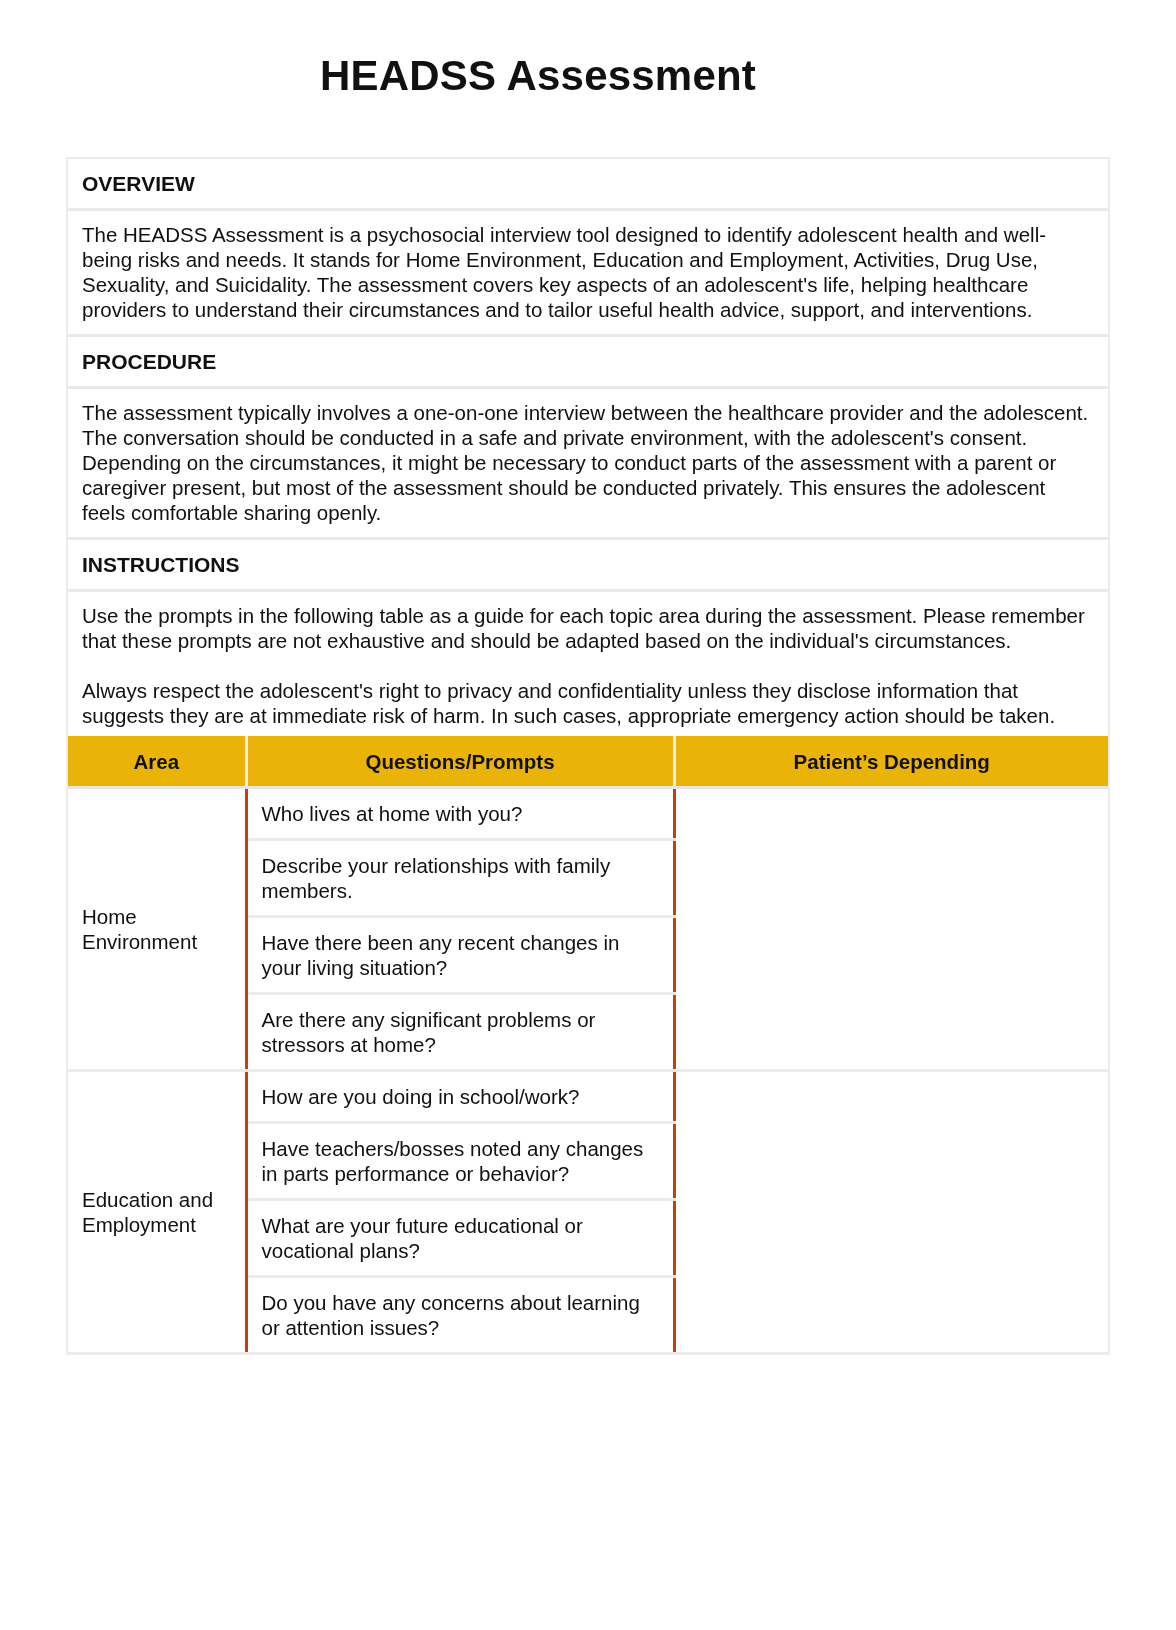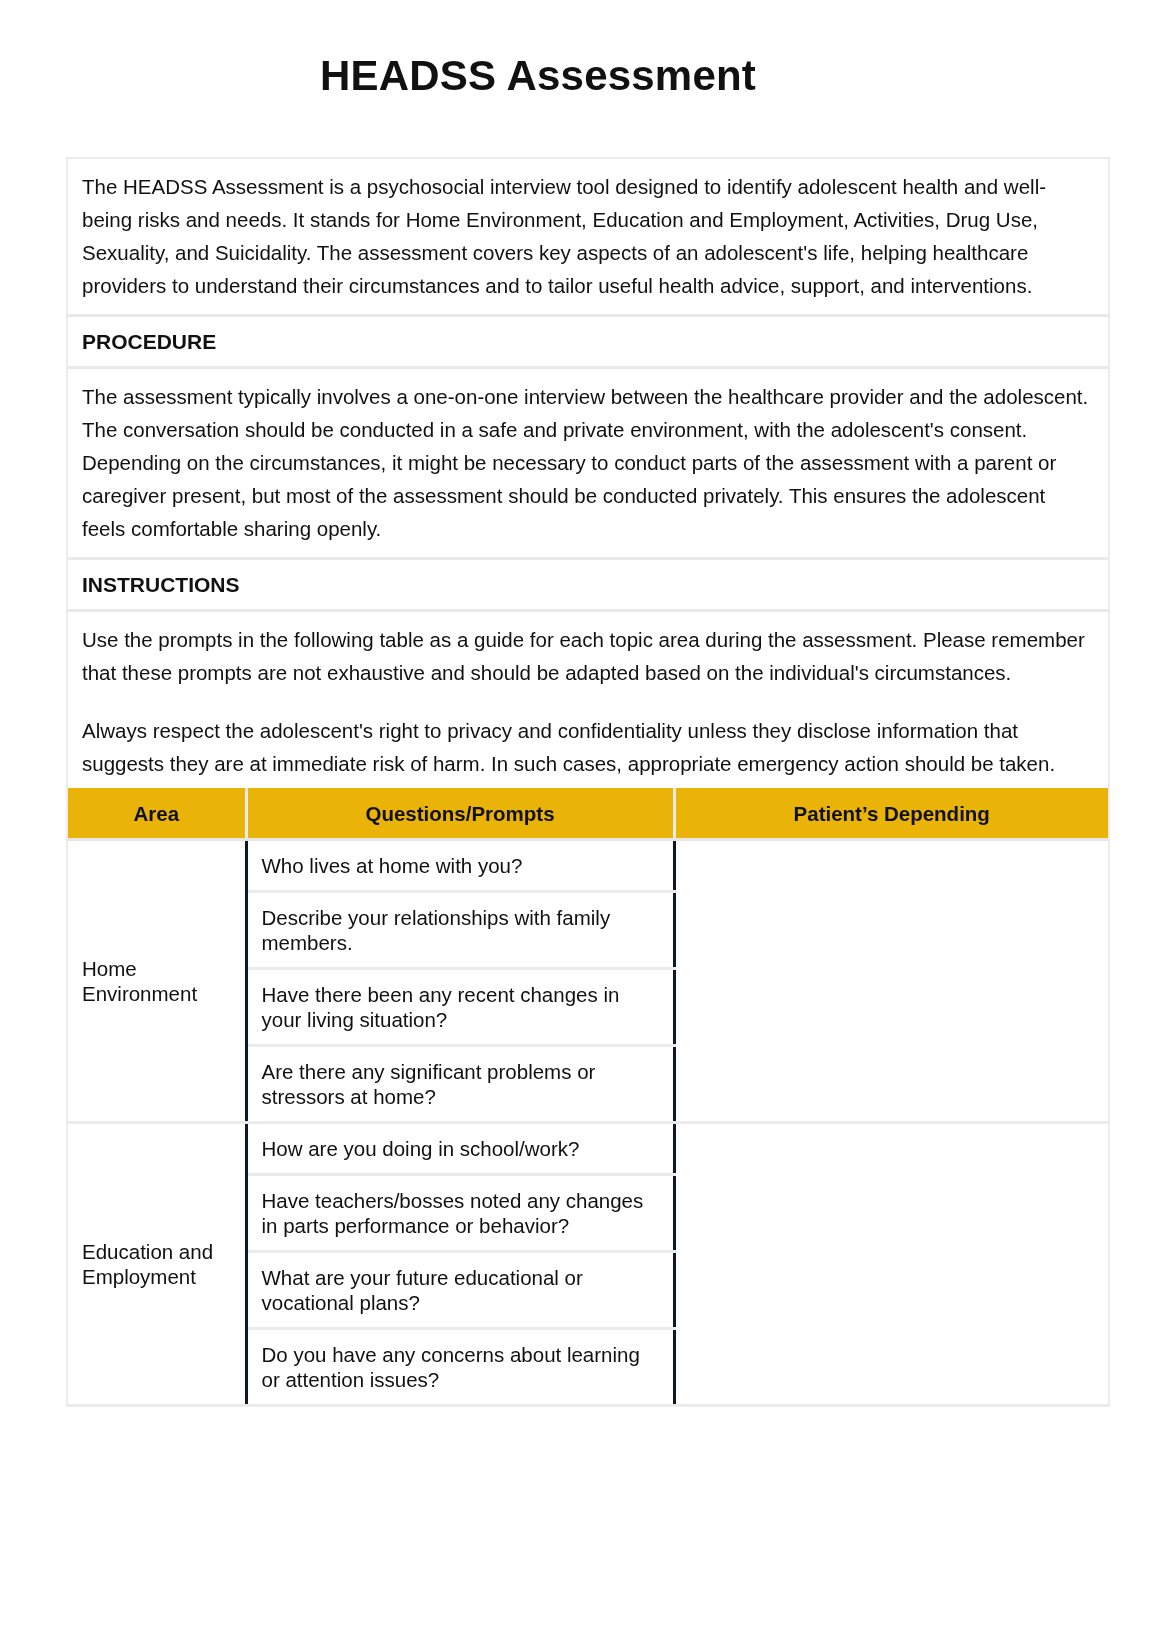--- a/index.html
+++ b/index.html
@@ -96,6 +96,7 @@
 
 <div class="doc">
 
+  <div class="sec-head">OVERVIEW</div>
   <div class="sec-body">
     <p>The HEADSS Assessment is a psychosocial interview tool designed to identify adolescent health and well-being risks and needs. It stands for Home Environment, Education and Employment, Activities, Drug Use, Sexuality, and Suicidality. The assessment covers key aspects of an adolescent's life, helping healthcare providers to understand their circumstances and to tailor useful health advice, support, and interventions.</p>
   </div>

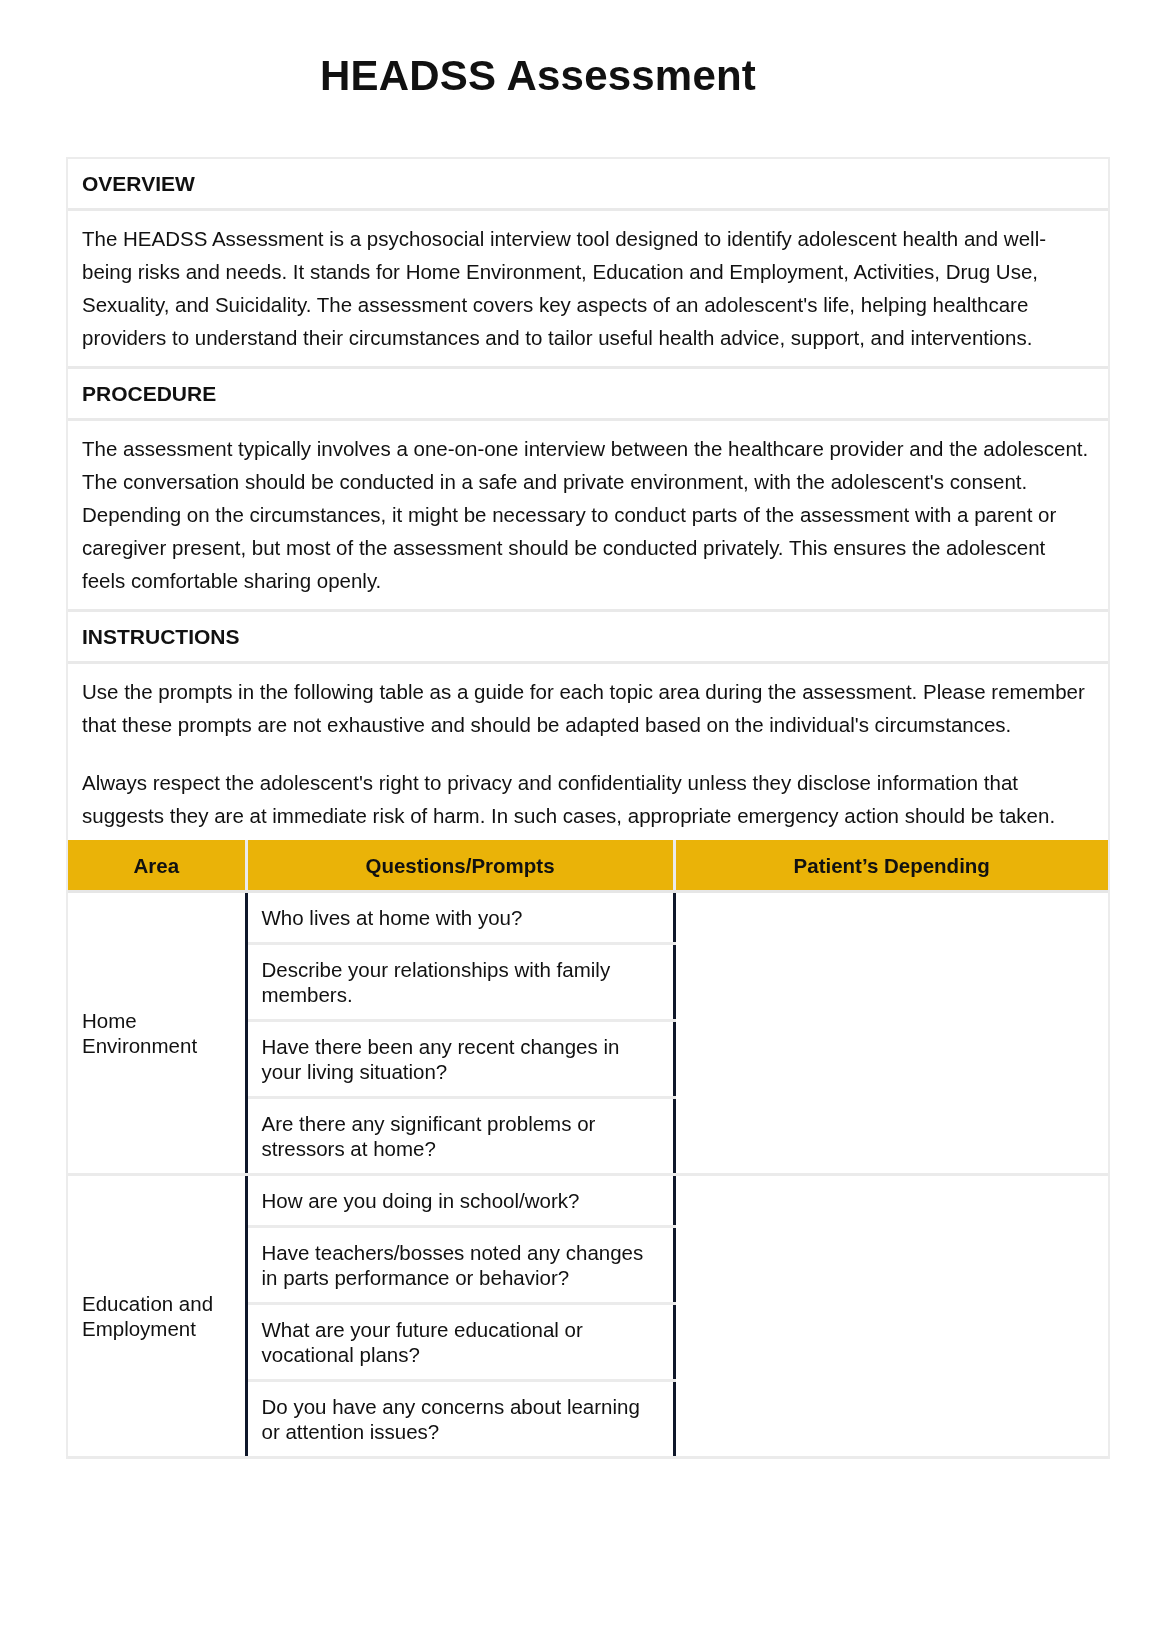--- a/index.html
+++ b/index.html
@@ -44,7 +44,7 @@
     }
     .sec-body {
       font-size: 20.5px;
-      line-height: 33px;
+      line-height: 25px;
       padding: 11px 14px 12px 14px;
       border-bottom: 3px solid #e9e9e9;
     }

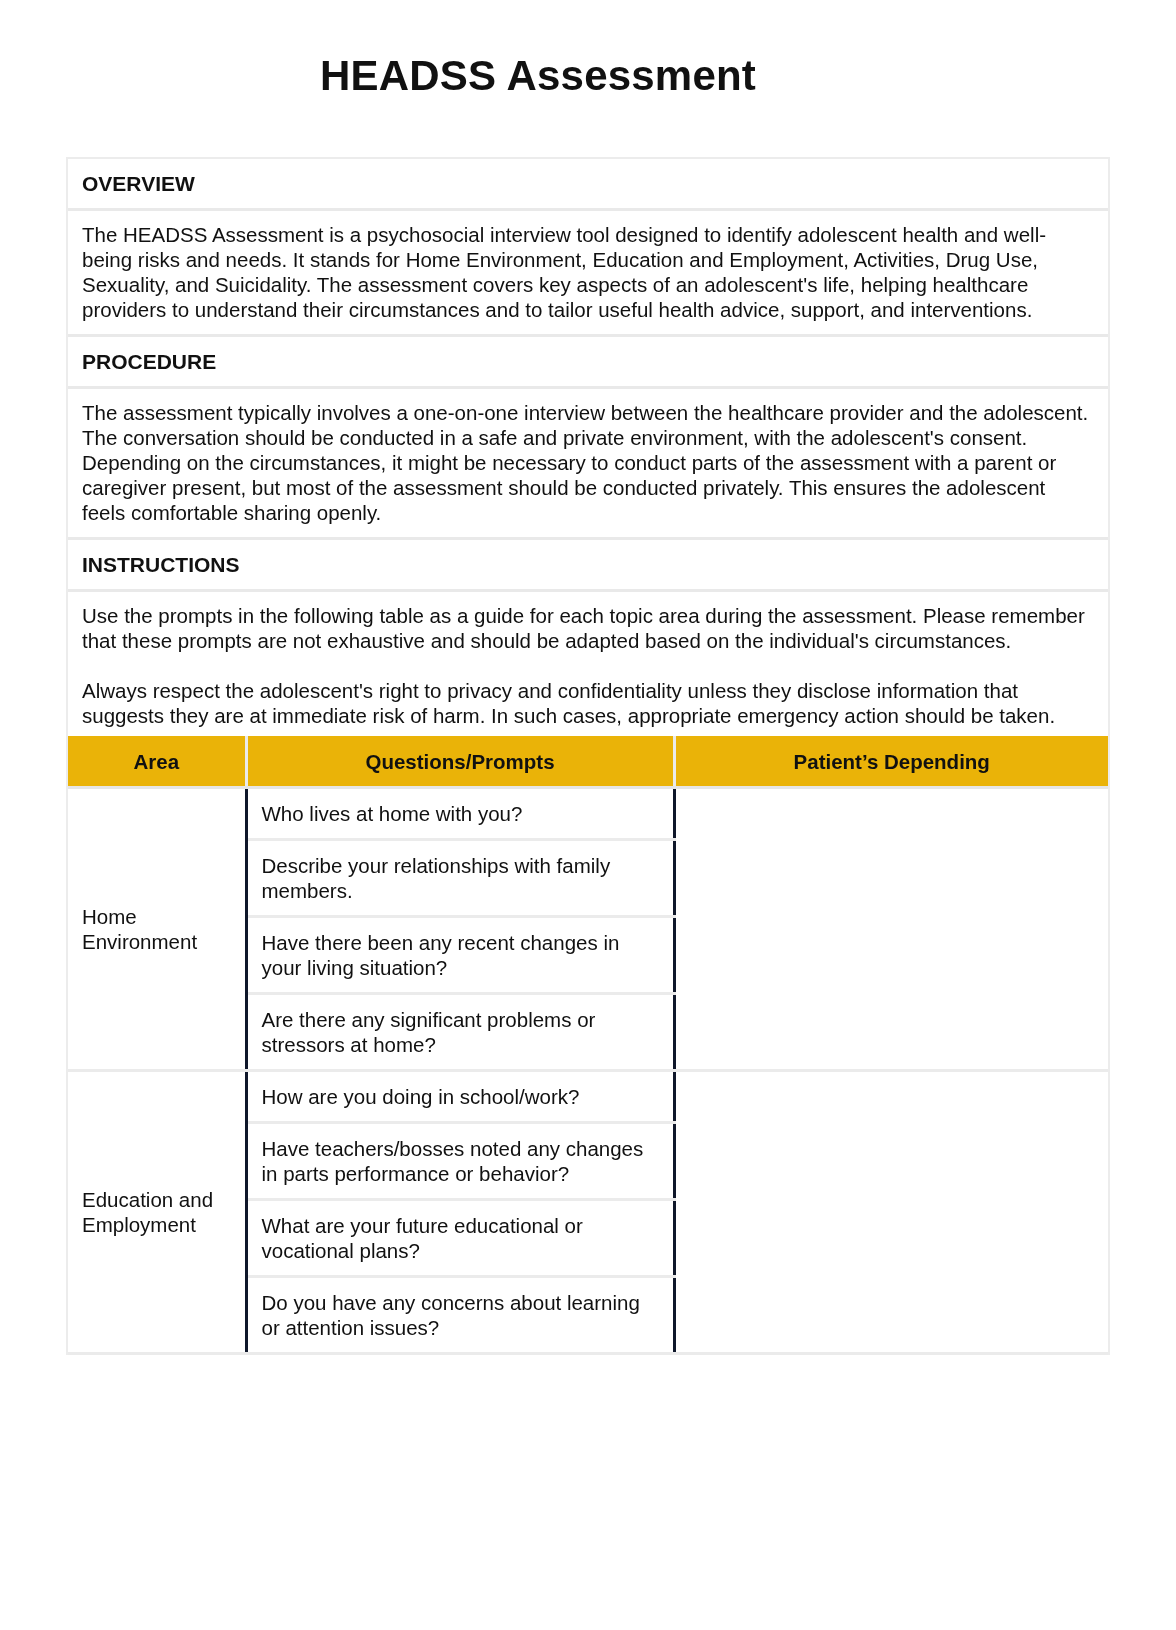--- a/index.html
+++ b/index.html
@@ -79,7 +79,7 @@
       vertical-align: middle;
       padding: 12px 14px;
       border-bottom: 3px solid #ebebeb;
-      border-right: 3px solid #0f172a;
+      border-right: 3px solid #c2410c;
     }
     table.grid td.resp { border-right: none; }
     table.grid td.area {

